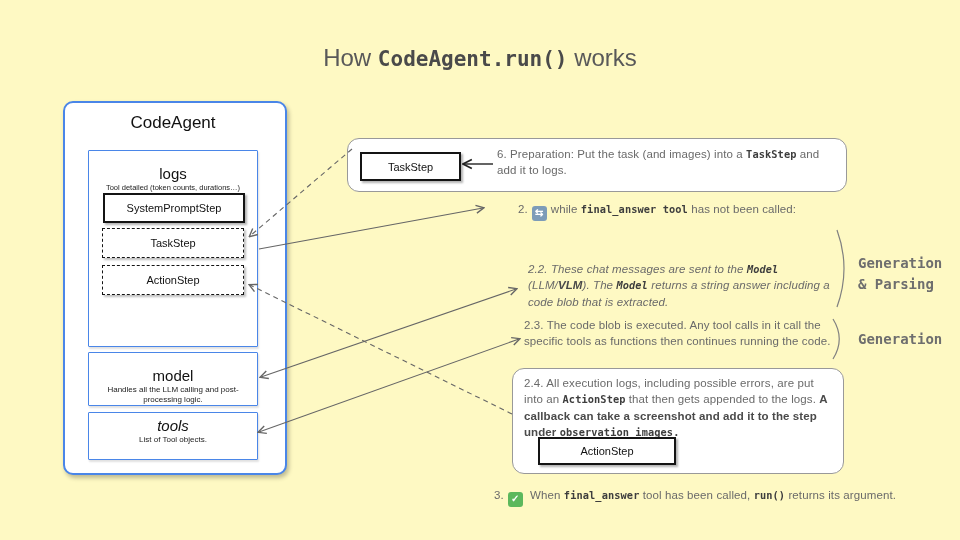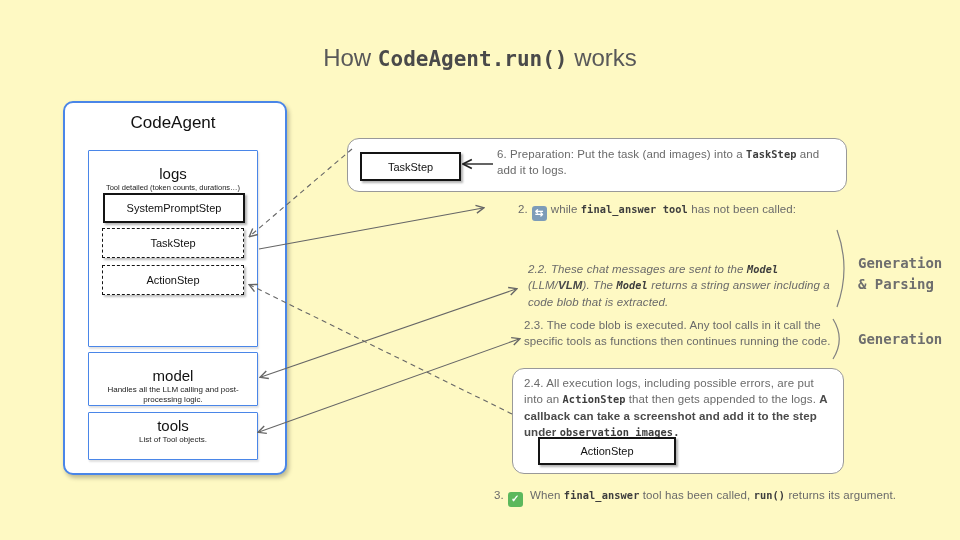--- a/index.html
+++ b/index.html
@@ -70,7 +70,7 @@
   </div>
 
   <div class="bluebox" style="left:88px;top:412px;width:168px;height:46px;">
-    <div class="bb-title" style="margin-top:4px;">tools</div>
+    <div class="bb-title" style="margin-top:4px;font-style:italic;">tools</div>
     <div class="bb-sub" style="font-size:8px;">List of Tool objects.</div>
   </div>
 

